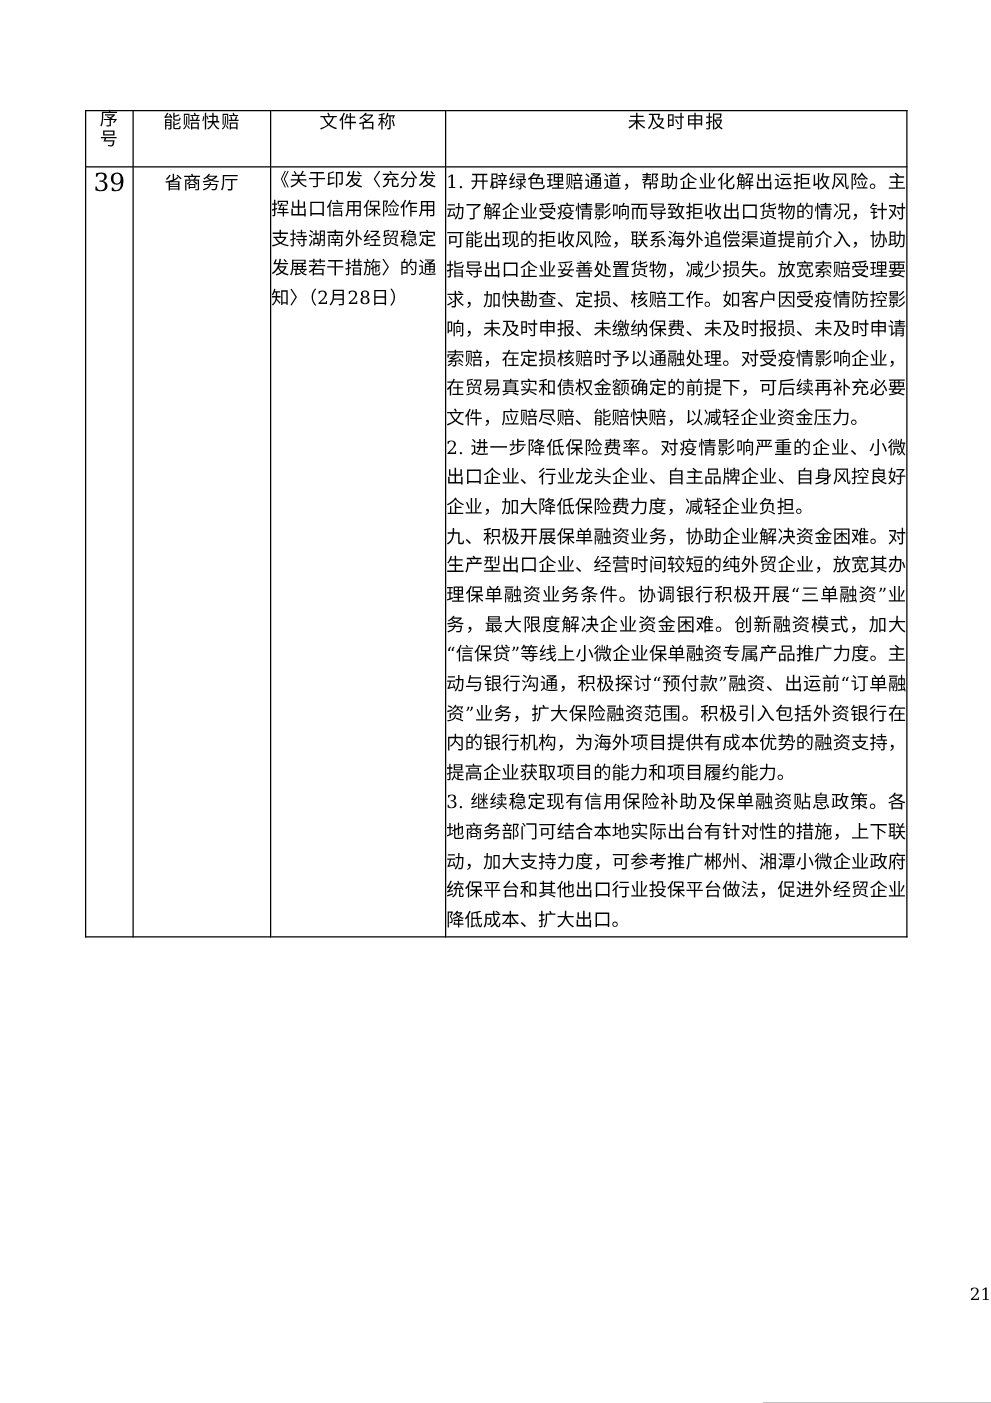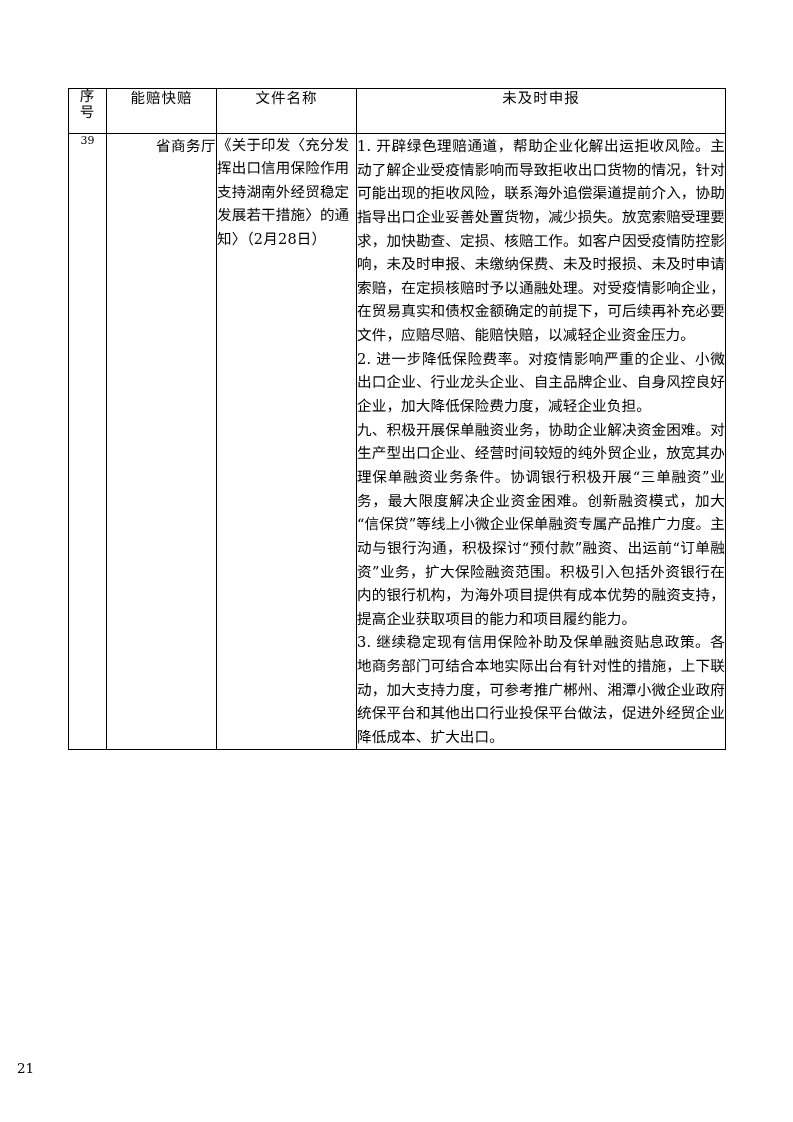--- a/index.html
+++ b/index.html
@@ -49,7 +49,7 @@
   .cell-seq {
     text-align: center;
     vertical-align: middle;
-    font-size: 11px;
+    font-size: 20px;
   }
   .cell-org {
     text-align: right;

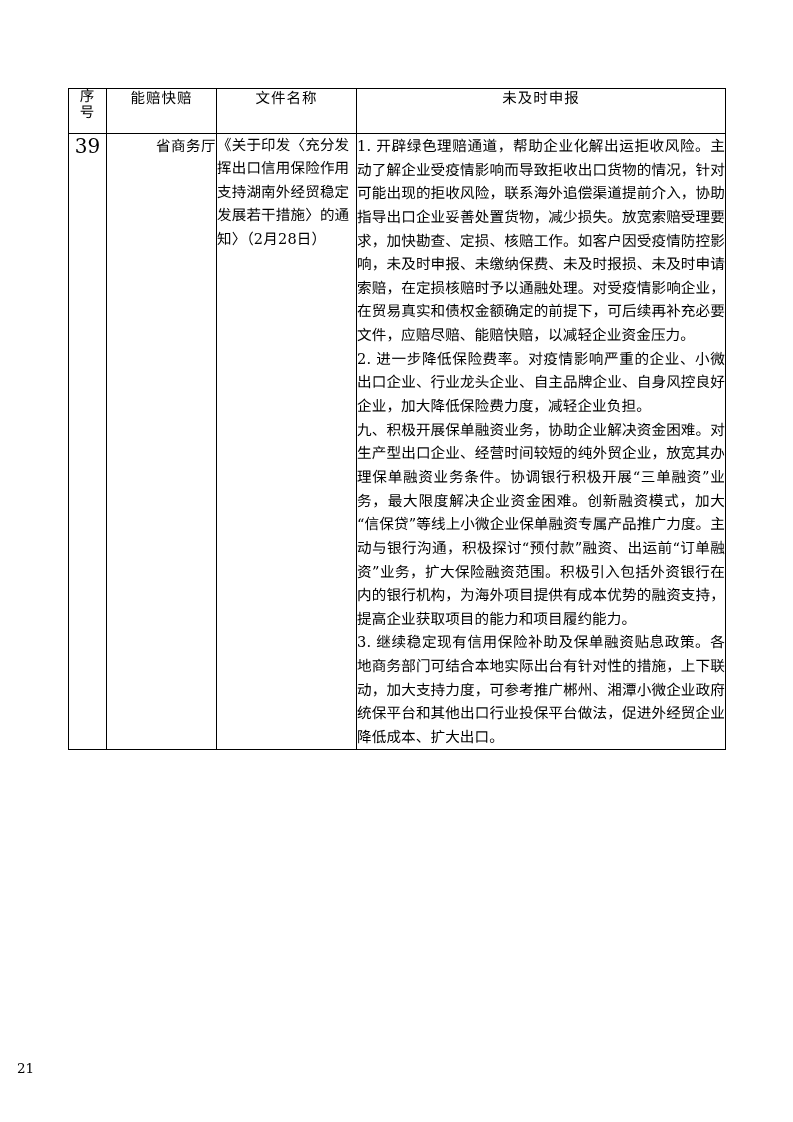--- a/index.html
+++ b/index.html
@@ -52,7 +52,7 @@
     font-size: 20px;
   }
   .cell-org {
-    text-align: right;
+    text-align: center;
     vertical-align: middle;
     font-size: 14.5px;
     letter-spacing: 0.5px;

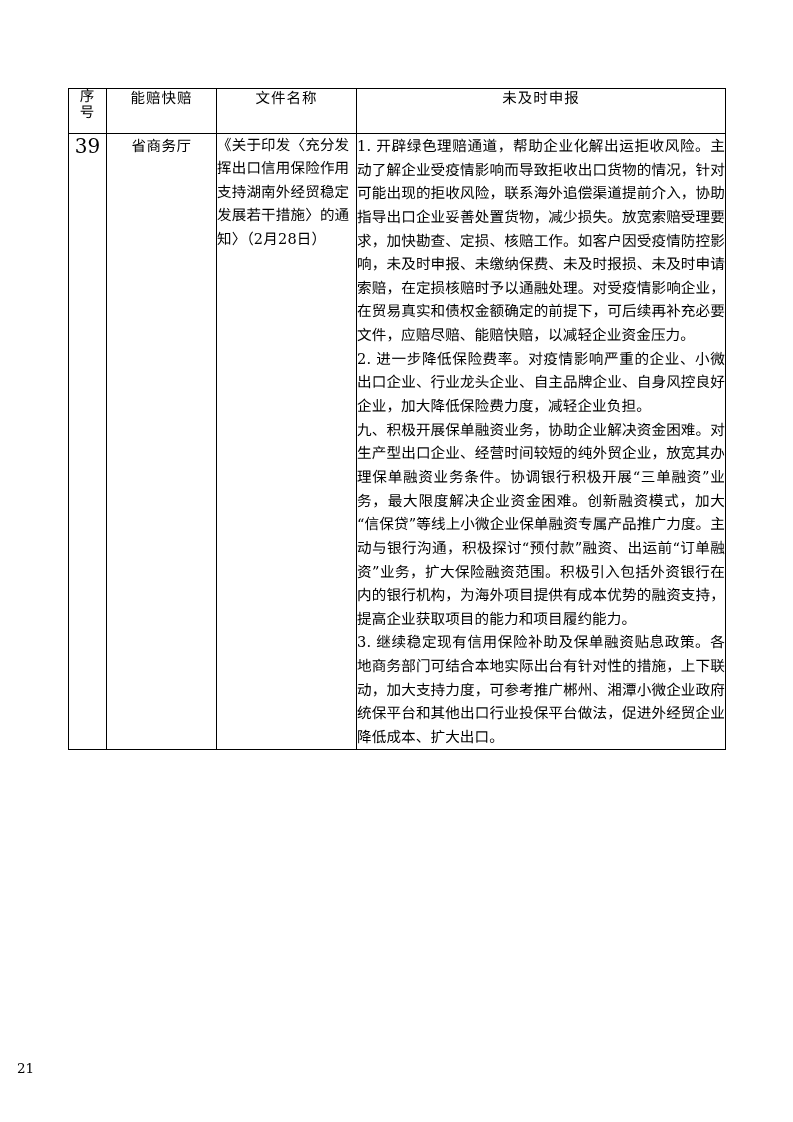--- a/index.html
+++ b/index.html
@@ -82,10 +82,9 @@
     left: 17px;
     right: 0;
     top: 1028px;
-    text-align: left;
+    text-align: right;
     font-size: 13.5px;
     font-family: "DejaVu Serif", "Liberation Serif", serif;
-    margin-top: 32px;
   }
 </style>
 </head>

